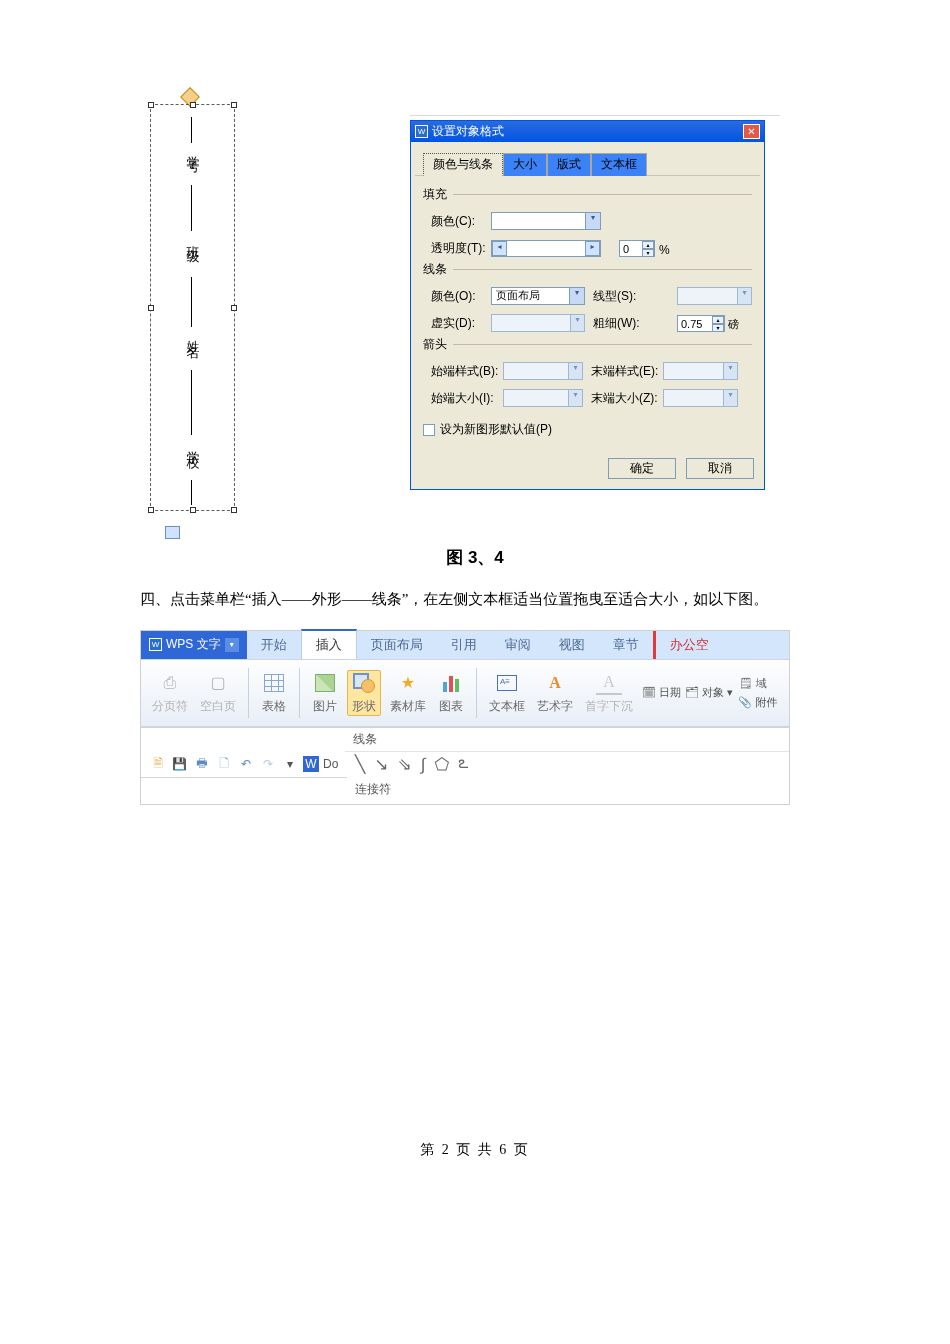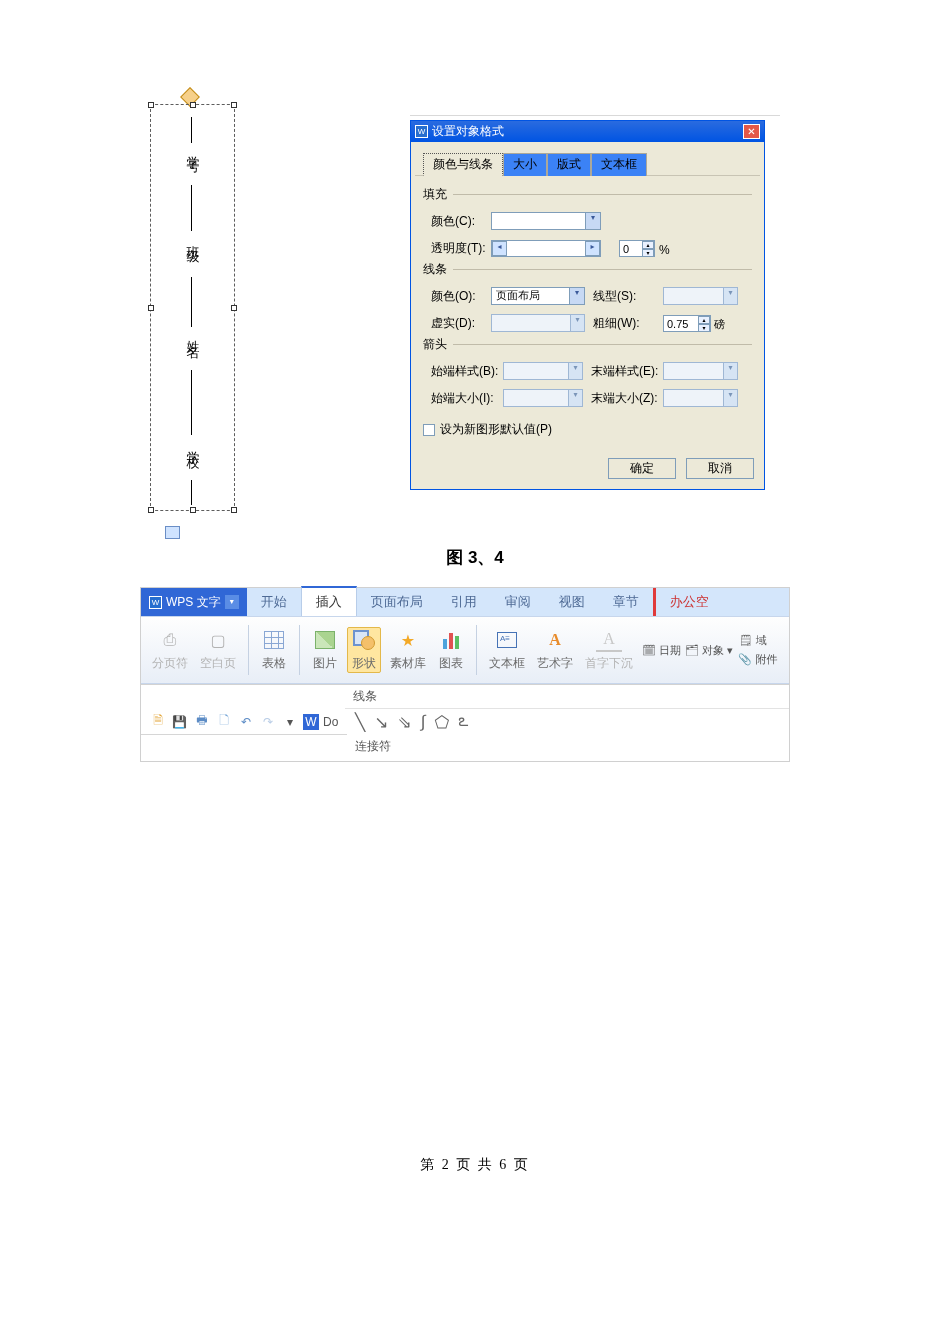--- a/index.html
+++ b/index.html
@@ -112,7 +112,7 @@
   .spin { width:36px; height:17px; border:1px solid #7f9db9; background:#fff; font-size:11px; padding-left:3px; display:flex; align-items:center; justify-content:space-between;}
   .spin .updn{ width:12px; display:flex; flex-direction:column;}
   .spin .updn span{ height:8px; font-size:6px; border:1px solid #7f9db9; background:#e9f1ff; text-align:center; line-height:6px;}
-  .lbl2 { width: 78px; padding-left:8px; }
+  .lbl2 { width: 92px; padding-left:8px; }
   .ddg { width: 75px; height:18px; border:1px solid #9fb7d4; background:#eef3f9; display:flex; justify-content:flex-end; }
   .ddg .arrow{ width:14px; border-left:1px solid #9fb7d4; background:#d6e4f4; font-size:8px; text-align:center; color:#7a95b8;}
 

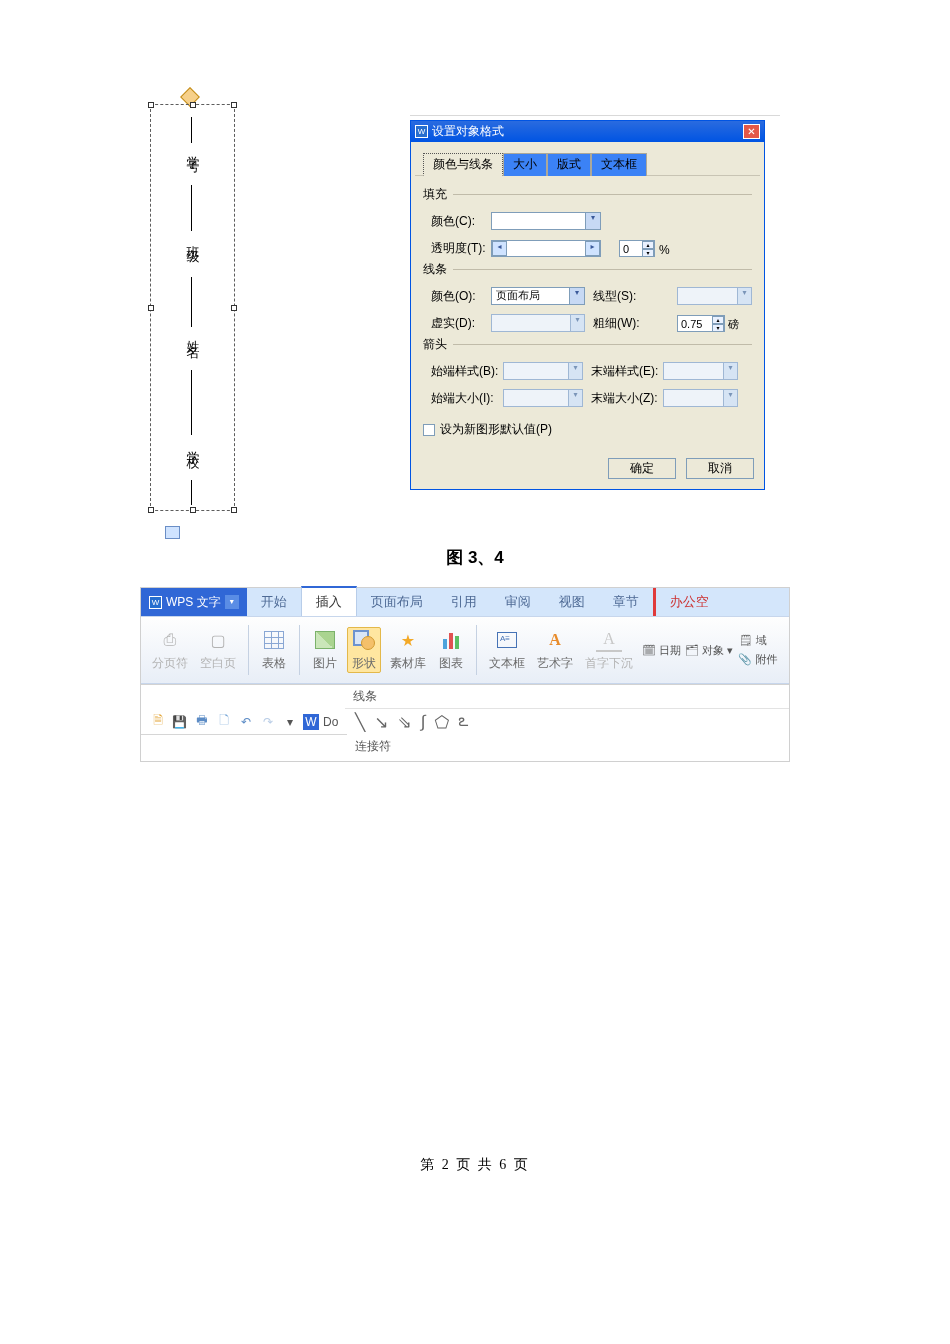--- a/index.html
+++ b/index.html
@@ -334,6 +334,7 @@
 
   <div class="caption">图 3、4</div>
 
+  <p class="para">四、点击菜单栏“插入——外形——线条”，在左侧文本框适当位置拖曳至适合大小，如以下图。</p>
 
   <div class="ribbon-fig">
     <div class="rib-tabs">

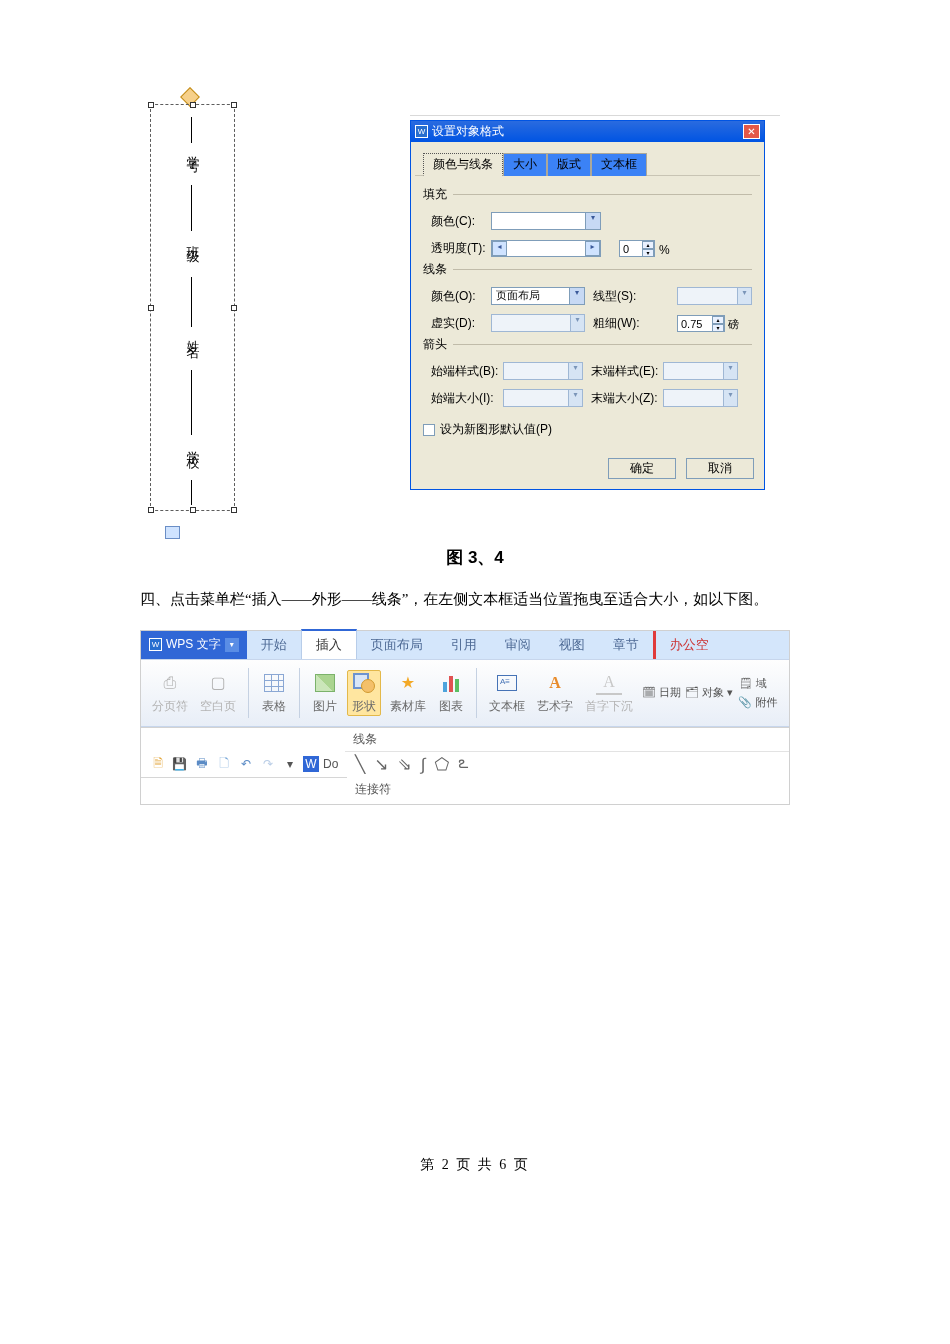--- a/index.html
+++ b/index.html
@@ -167,7 +167,7 @@
   .conn-label { font-size:12px; color:#555; padding:3px 8px 6px 214px;}
 
   .page-num {
-    position:absolute; bottom:170px; left:0; width:100%; text-align:center;
+    position:absolute; bottom:185px; left:0; width:100%; text-align:center;
     font-size:14px; font-family:"SimSun",serif; letter-spacing:2px;
   }
 

